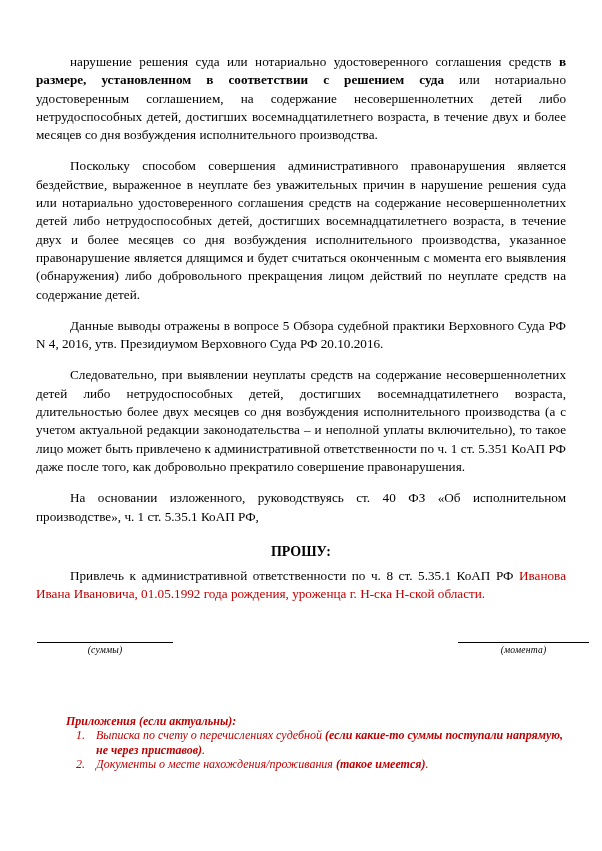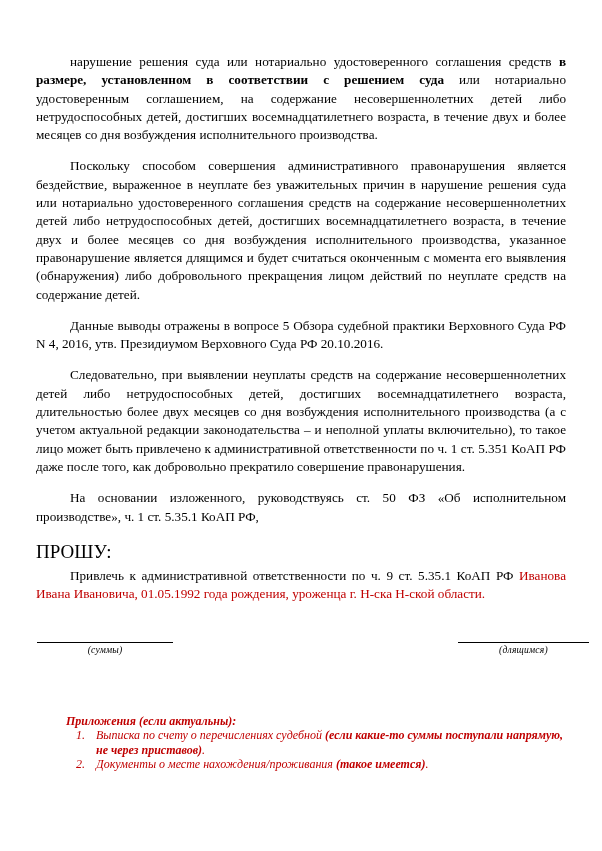--- a/index.html
+++ b/index.html
@@ -107,7 +107,7 @@
     <p class="para"><span>Следовательно, при выявлении неуплаты средств на содержание несовершеннолетних детей либо нетрудоспособных детей, достигших восемнадцатилетнего возраста, длительностью более двух месяцев со дня возбуждения исполнительного производства (а с учетом актуальной редакции законодательства – и неполной уплаты включительно), то такое лицо может быть привлечено к административной ответственности по ч. 1 ст. 5.351 КоАП РФ даже после того, как добровольно прекратило совершение правонарушения.</span></p>
 
 
-    <p class="para"><span>На основании изложенного, руководствуясь ст. 50 ФЗ «Об исполнительном производстве», ч. 1 ст. 5.35.1 КоАП РФ,</span></p>
+    <p class="para"><span>На основании изложенного, руководствуясь ст. 40 ФЗ «Об исполнительном производстве», ч. 1 ст. 5.35.1 КоАП РФ,</span></p>
 
     <p class="proshu">ПРОШУ:</p>
 

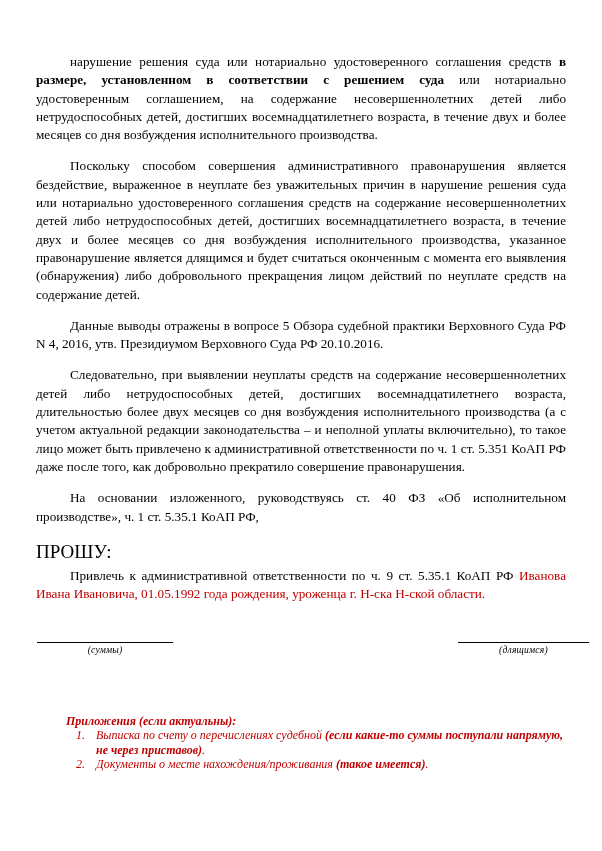--- a/index.html
+++ b/index.html
@@ -38,8 +38,9 @@
   .red { color: #c00000; }
   .proshu {
     margin: 17px 0 6px 0;
-    font-size: 19px;
-    font-weight: normal;
+    font-size: 14px;
+    font-weight: bold;
+    text-align: center;
     text-indent: 0;
     line-height: 18.3px;
   }

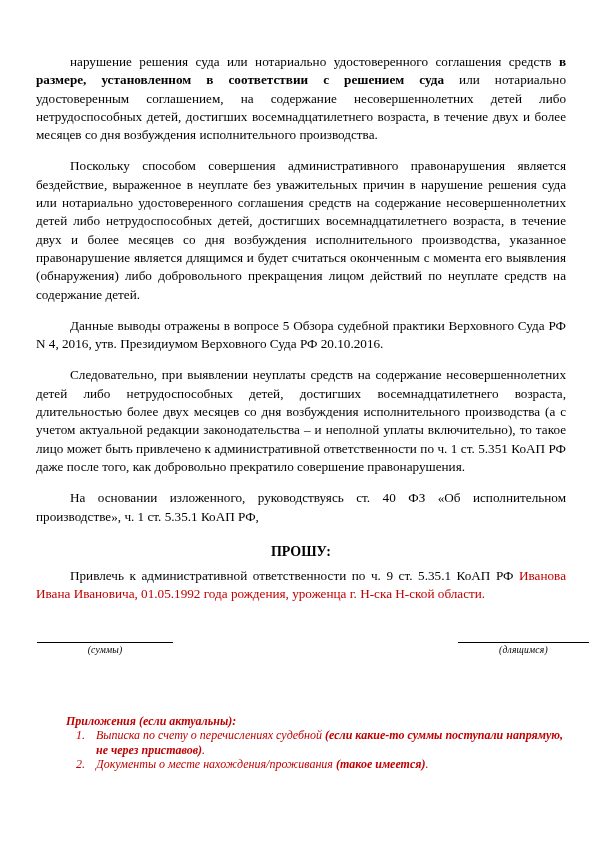--- a/index.html
+++ b/index.html
@@ -112,7 +112,7 @@
 
     <p class="proshu">ПРОШУ:</p>
 
-    <p class="para"><span>Привлечь к административной ответственности по ч. 9 ст. 5.35.1 КоАП РФ </span><span class="red">Иванова Ивана Ивановича, 01.05.1992 года рождения, уроженца г. Н-ска Н-ской области.</span></p>
+    <p class="para"><span>Привлечь к административной ответственности по ч. 8 ст. 5.35.1 КоАП РФ </span><span class="red">Иванова Ивана Ивановича, 01.05.1992 года рождения, уроженца г. Н-ска Н-ской области.</span></p>
 
     <div class="sign-row">
       <div class="sign-slot left">

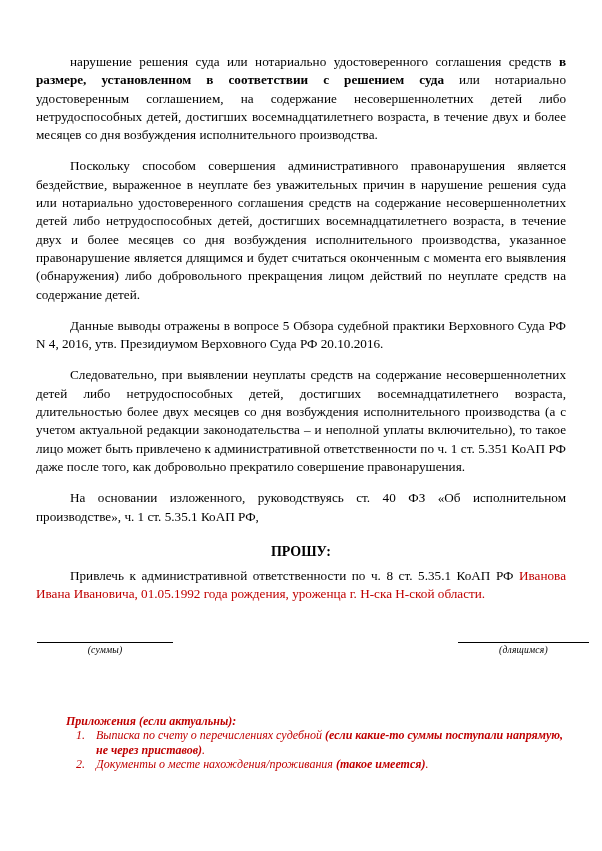--- a/index.html
+++ b/index.html
@@ -121,7 +121,7 @@
       </div>
       <div class="sign-slot right">
         <div class="sign-line"></div>
-        <div class="sign-label">(длящимся)</div>
+        <div class="sign-label">(момента)</div>
       </div>
     </div>
 

